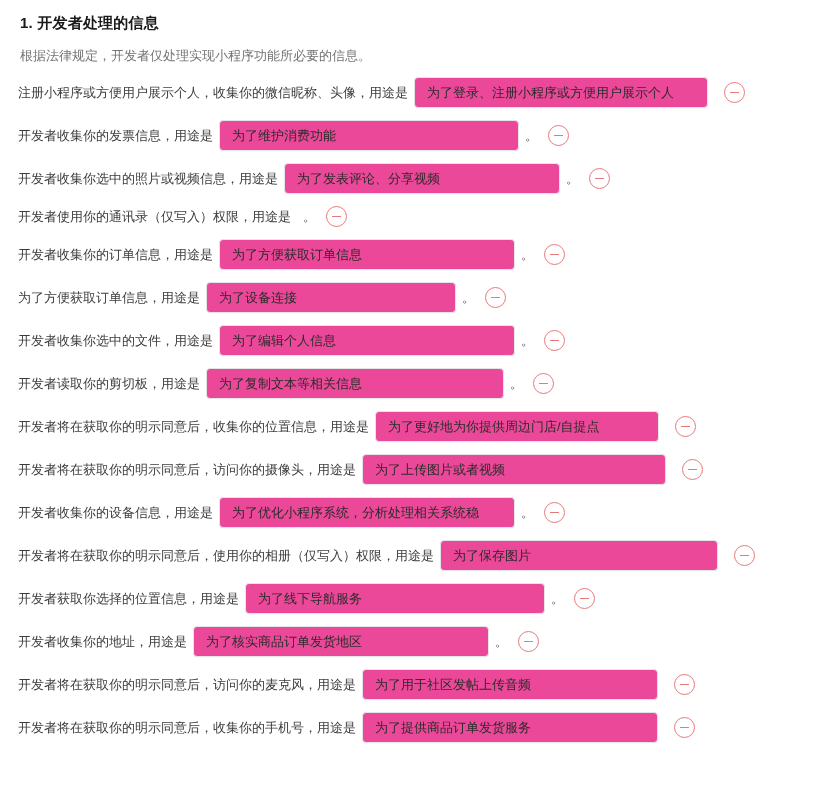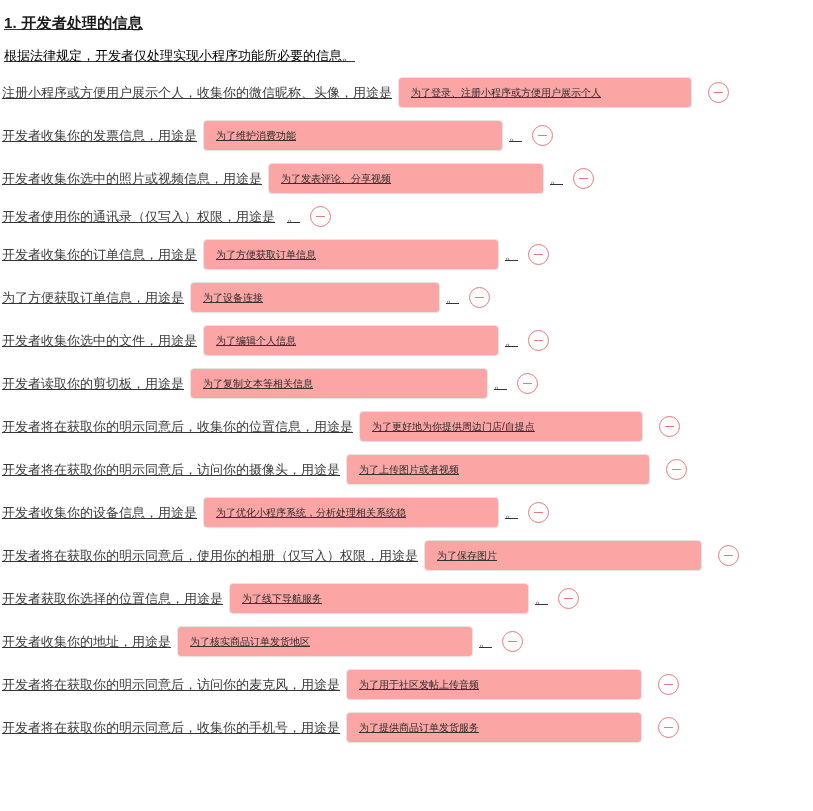--- a/index.html
+++ b/index.html
@@ -15,10 +15,9 @@
     overflow: hidden;
   }
   .page {
-    padding: 10px 14px 0 2px;
+    padding: 10px 14px 0 18px;
     box-sizing: border-box;
     width: 801px;
-    text-decoration: underline;
   }
   .section-title {
     font-size: 15px;

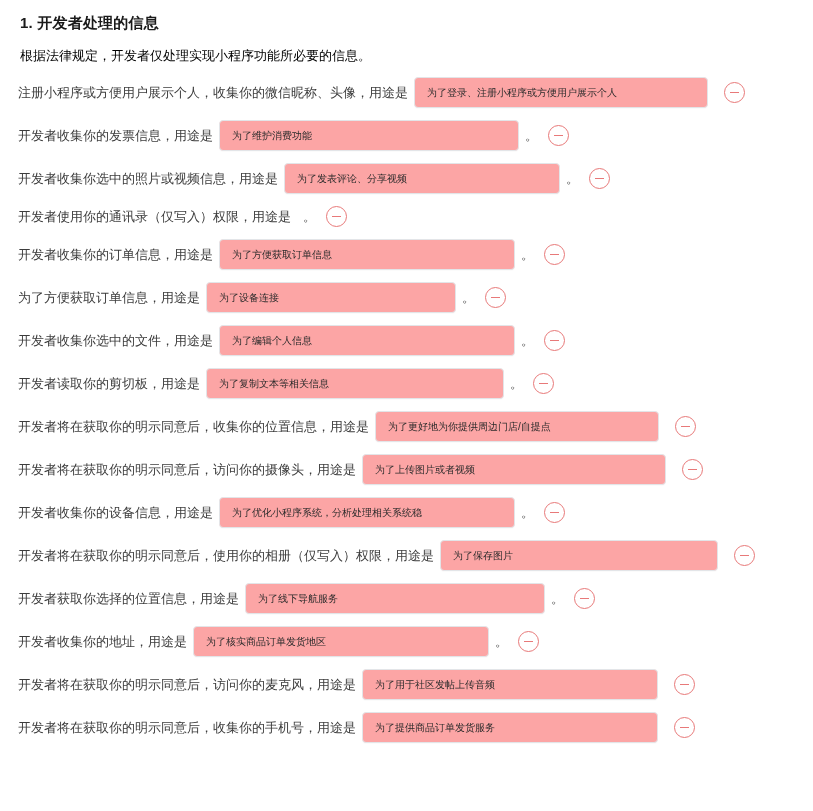--- a/index.html
+++ b/index.html
@@ -28,7 +28,7 @@
   }
   .intro {
     font-size: 13px;
-    color: #000000;
+    color: #737373;
     margin: 0 0 12px 2px;
   }
   .row {

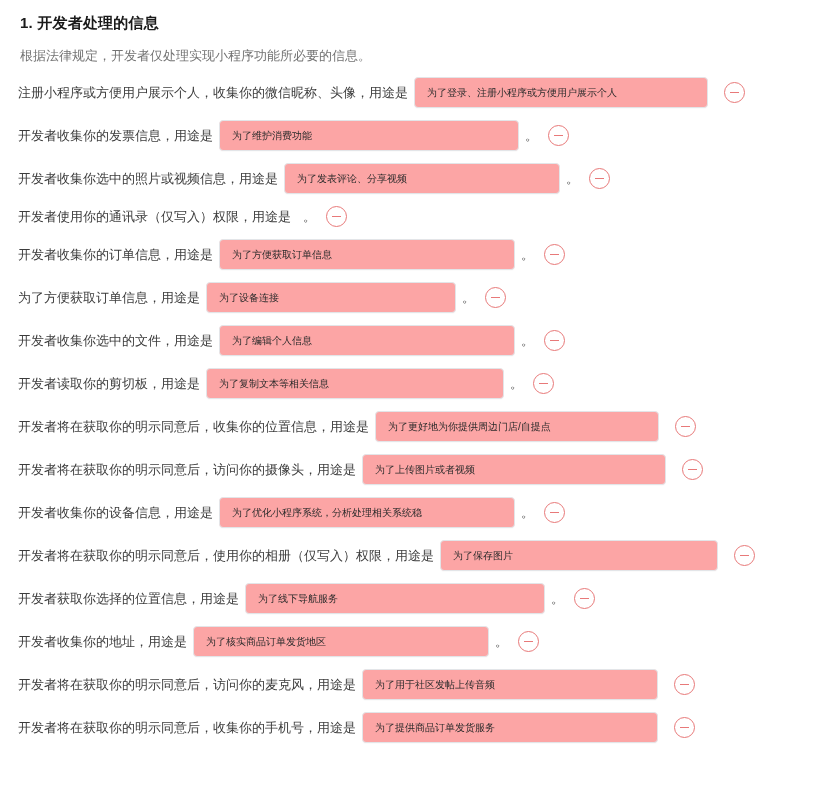--- a/index.html
+++ b/index.html
@@ -48,8 +48,8 @@
     line-height: 29px;
     border: 1px solid #e3e5e8;
     border-radius: 4px;
-    background: #fca5a5;
-    font-size: 10px;
+    background: #ec4899;
+    font-size: 13px;
     color: #2b2b2b;
     padding: 0 12px;
     font-family: "Liberation Sans", sans-serif;

